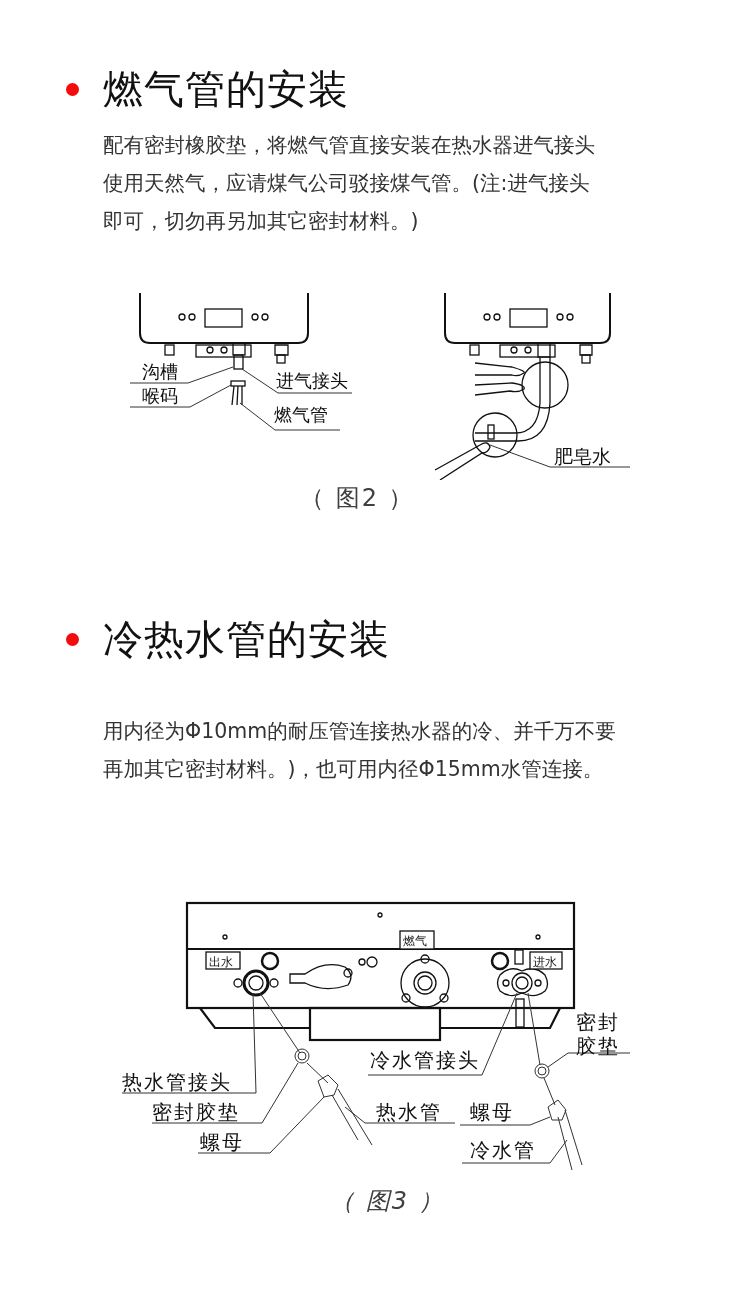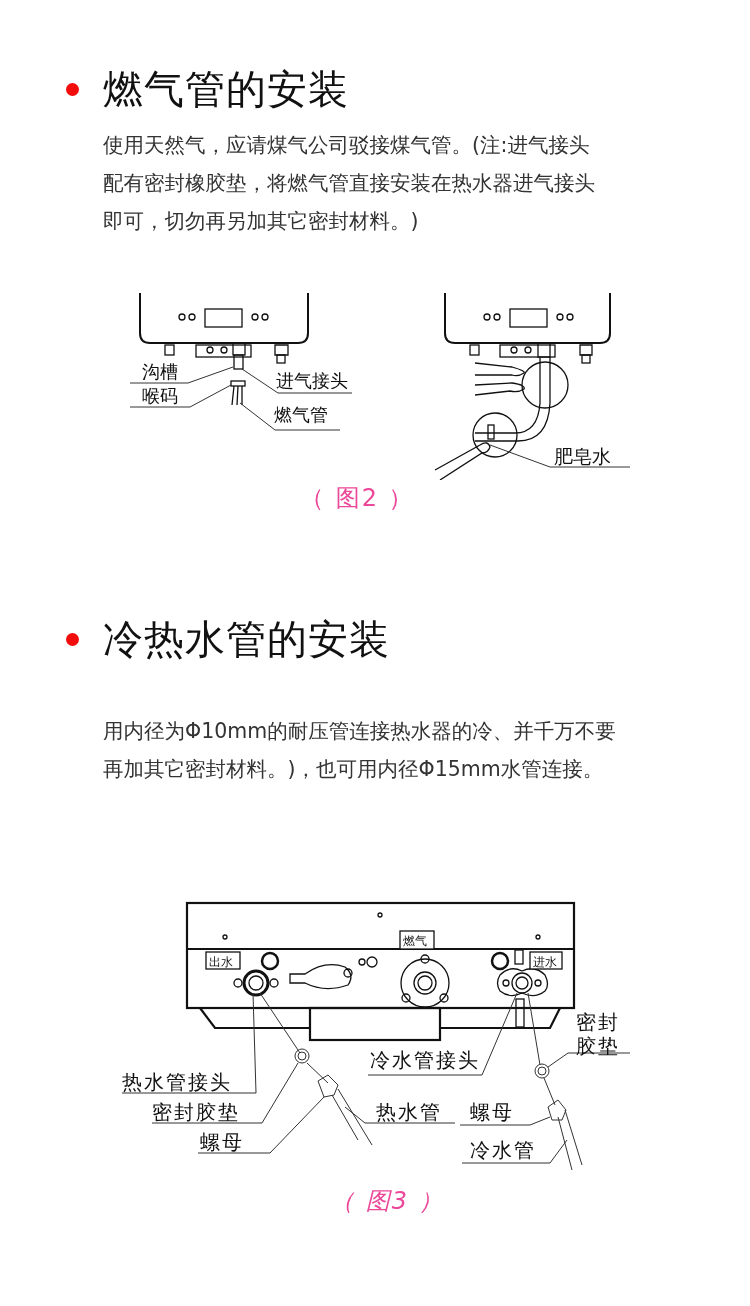--- a/index.html
+++ b/index.html
@@ -23,8 +23,8 @@
 </div>
 
 <div class="para" style="top:126px;">
+  <p>配有密封橡胶垫，将燃气管直接安装在热水器进气接头</p>
   <p>使用天然气，应请煤气公司驳接煤气管。(注:进气接头</p>
-  <p>配有密封橡胶垫，将燃气管直接安装在热水器进气接头</p>
   <p>即可，切勿再另加其它密封材料。)</p>
 </div>
 

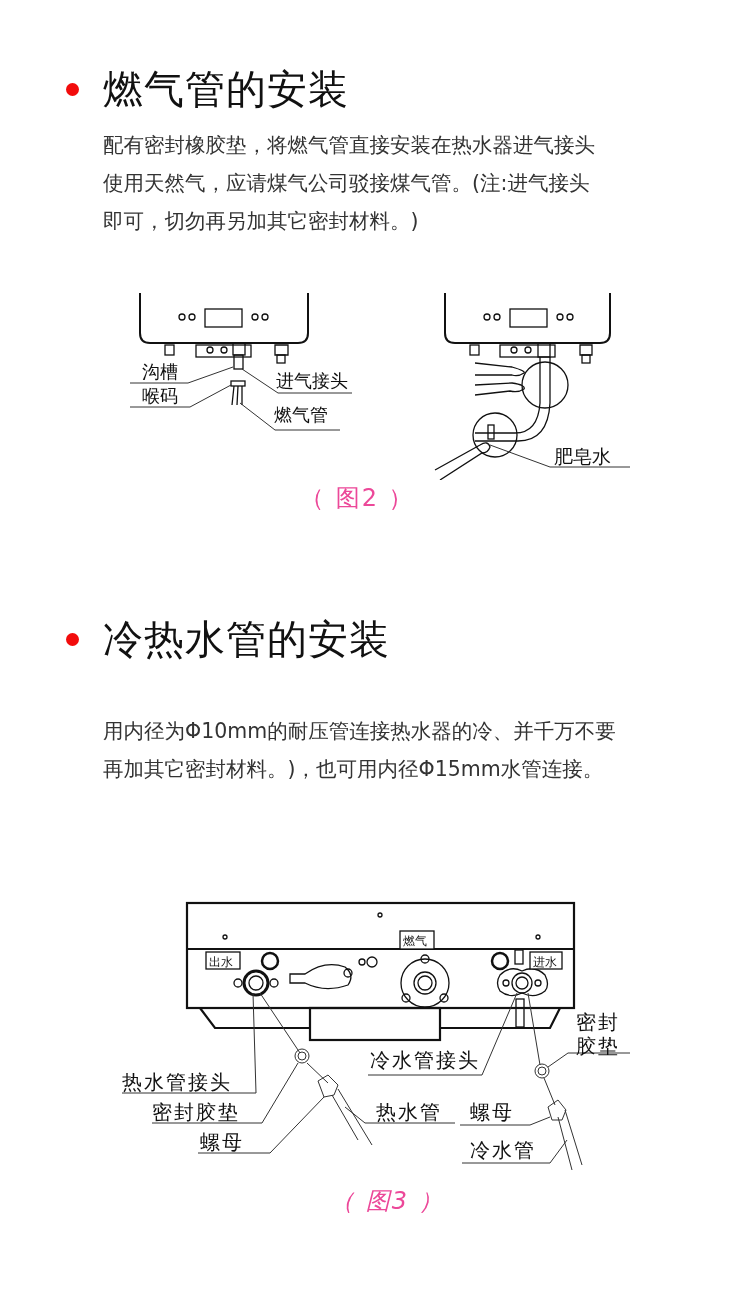--- a/index.html
+++ b/index.html
@@ -11,7 +11,7 @@
   .para { position: absolute; left: 103px; width: 600px; font-size: 20.5px; line-height: 38px; color: #333; }
   .para p { margin: 0; white-space: nowrap; }
   .fig { position: absolute; }
-  .caption { position: absolute; font-size: 24px; color: #ec4899; letter-spacing: 2px; }
+  .caption { position: absolute; font-size: 24px; color: #404040; letter-spacing: 2px; }
   svg text { font-family: "DejaVu Sans", "Liberation Sans", sans-serif; }
 </style>
 </head>

